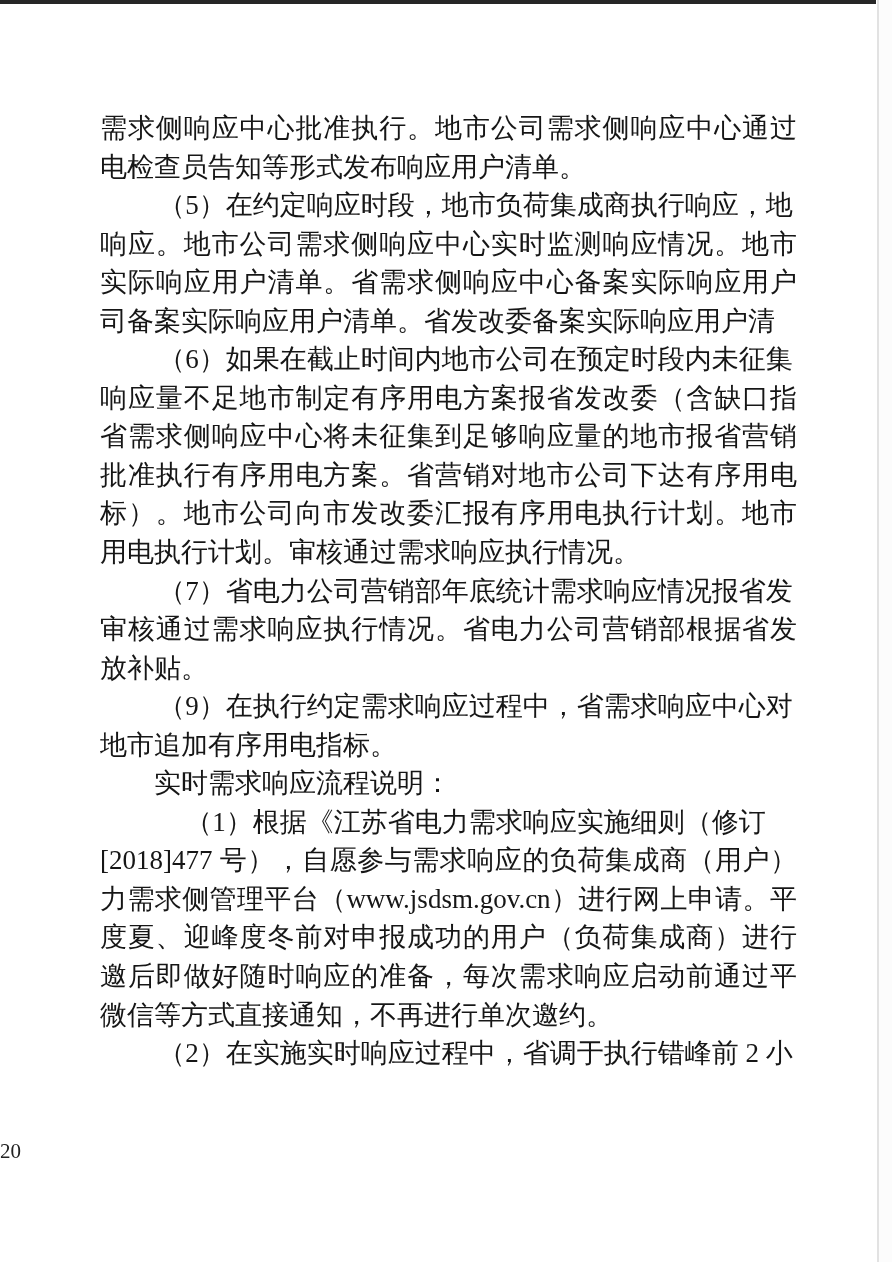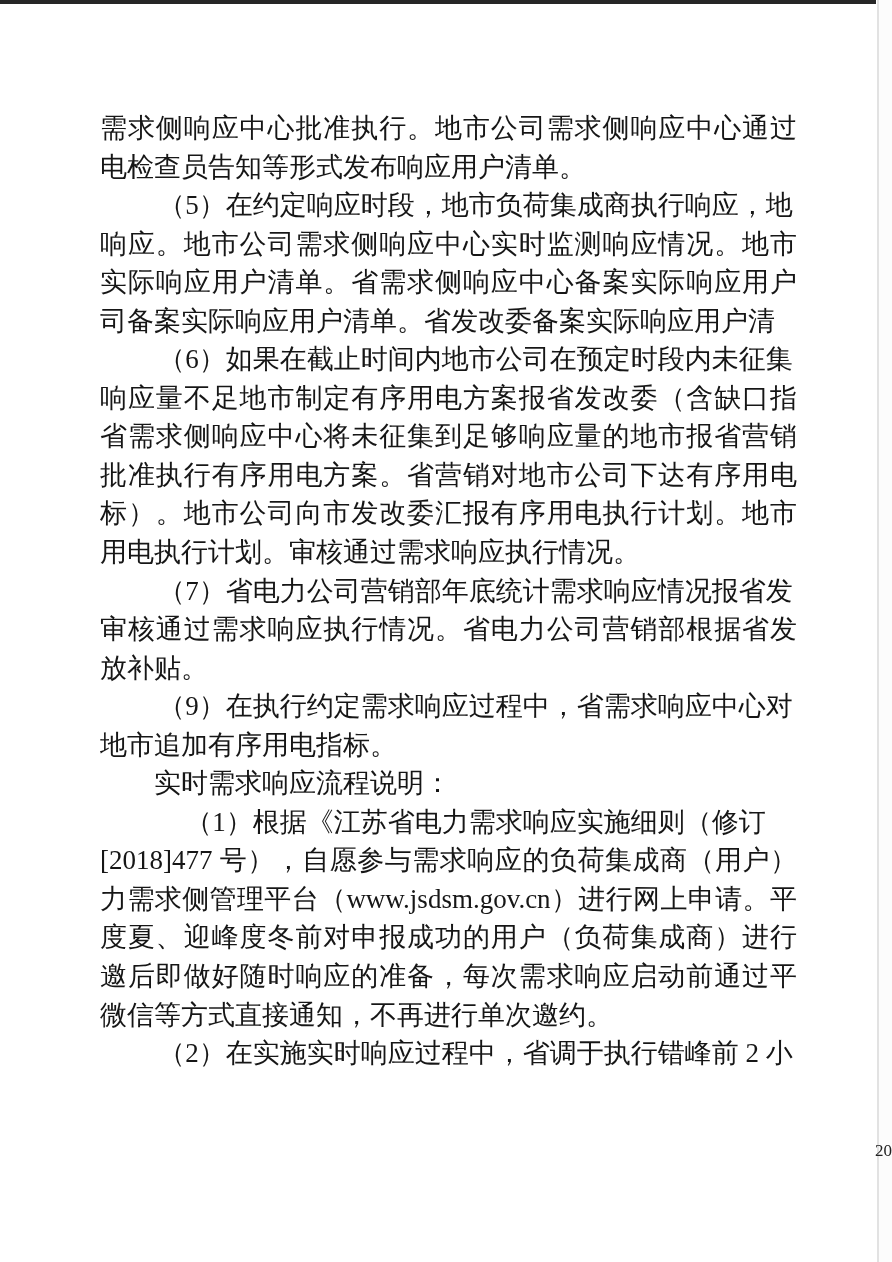--- a/index.html
+++ b/index.html
@@ -72,8 +72,8 @@
     top: 1139px;
     left: 0;
     width: 892px;
-    text-align: right;
-    font-size: 17px;
+    text-align: left;
+    font-size: 21px;
     line-height: 24px;
     color: #222222;
   }

